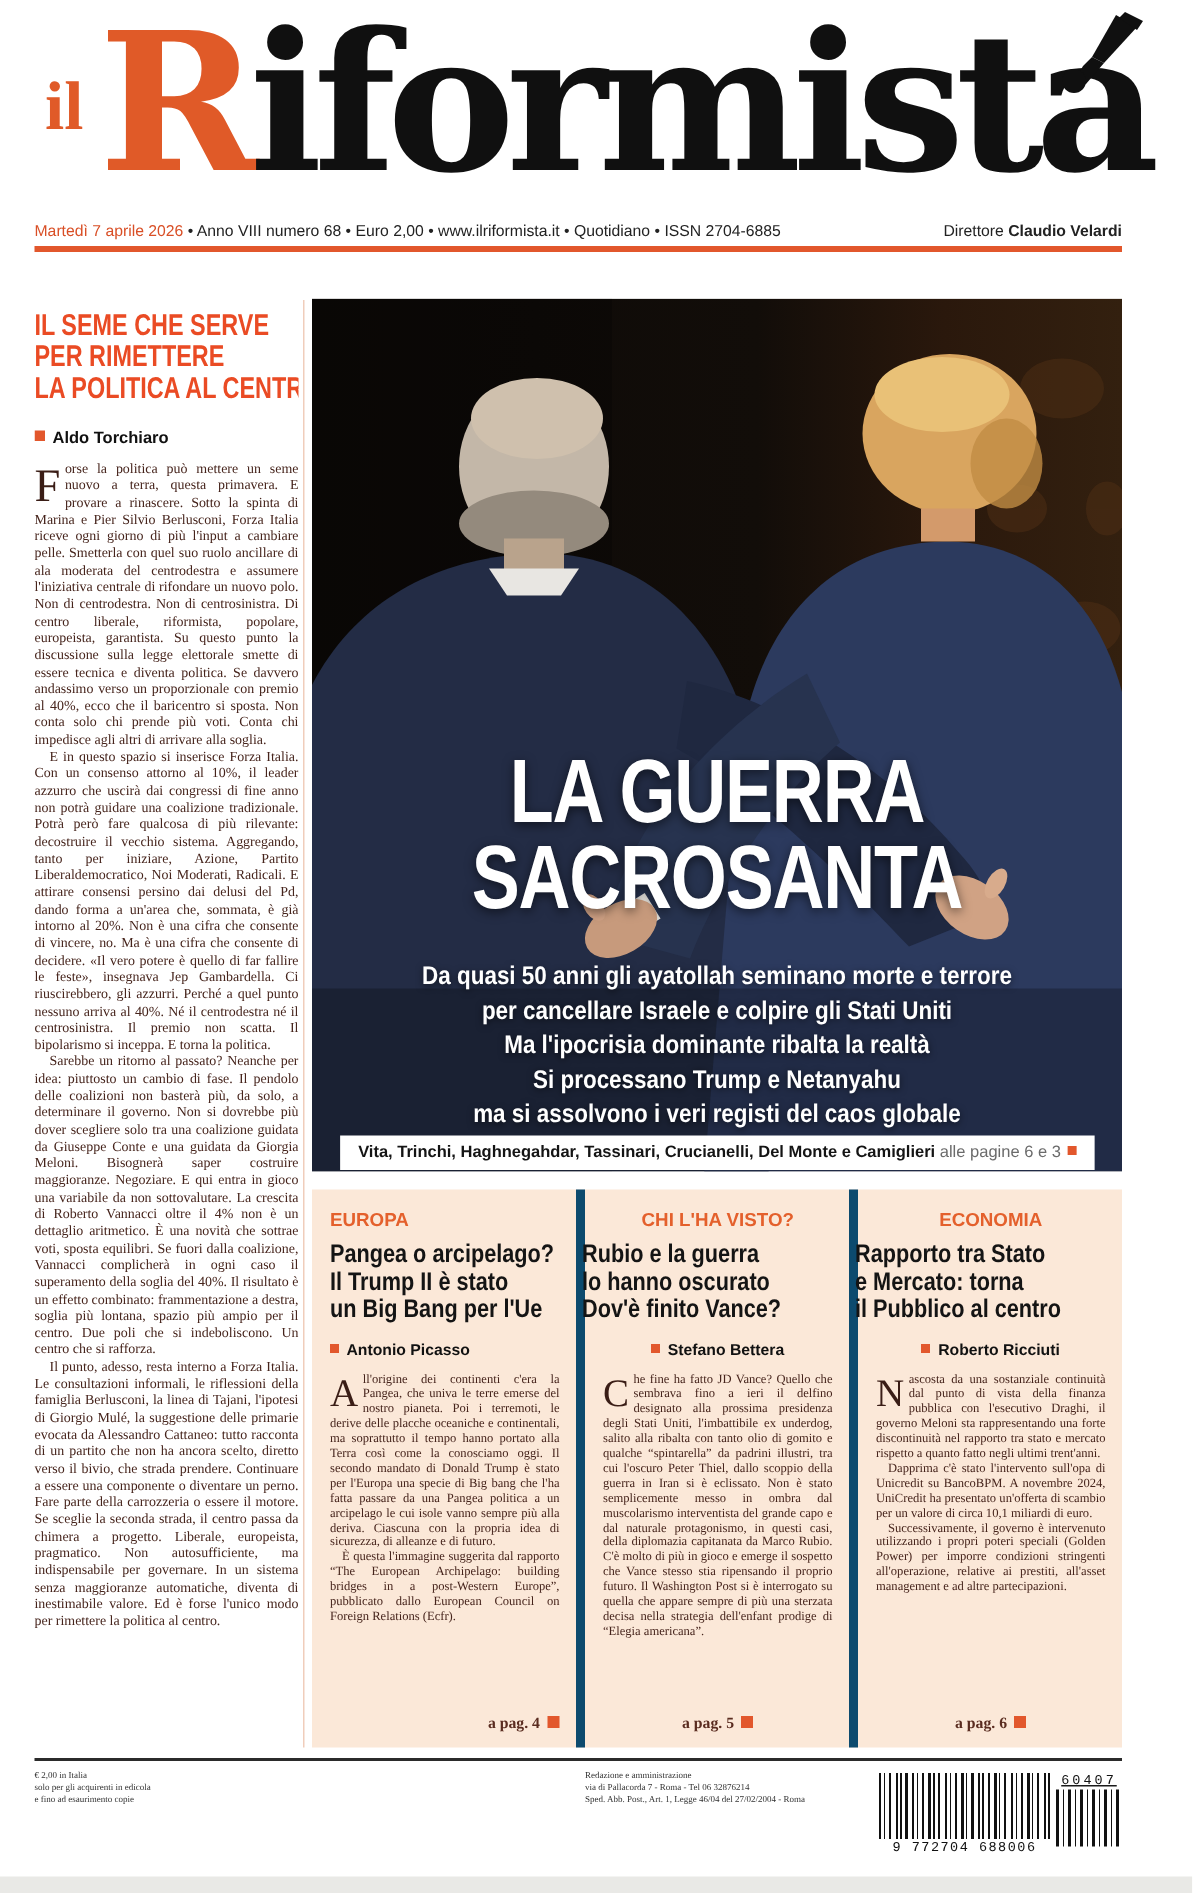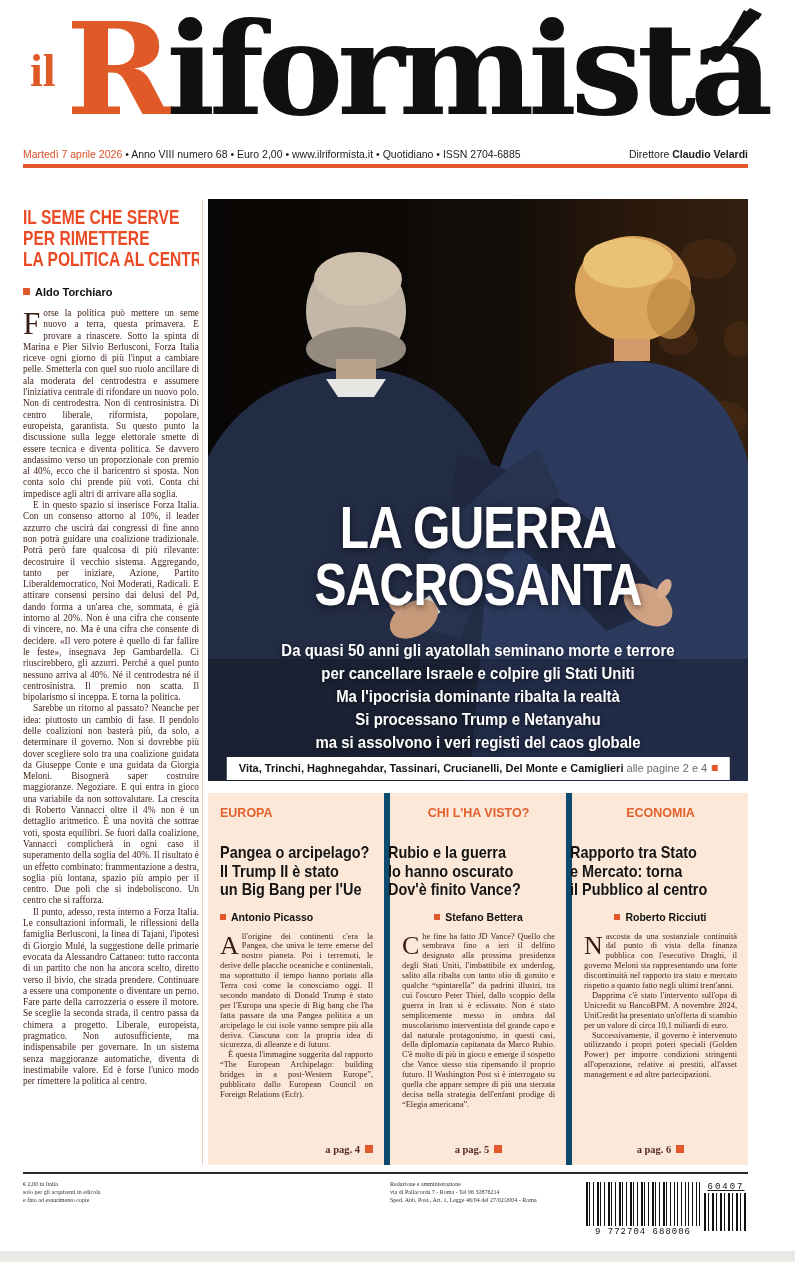--- a/index.html
+++ b/index.html
@@ -201,7 +201,7 @@
       <div>ma si assolvono i veri registi del caos globale</div>
     </div>
     <div class="byline-strip">
-      <span class="names">Vita, Trinchi, Haghnegahdar, Tassinari, Crucianelli, Del Monte e Camiglieri</span><span class="pages"> alle pagine 2 e 4</span><span class="sq"></span>
+      <span class="names">Vita, Trinchi, Haghnegahdar, Tassinari, Crucianelli, Del Monte e Camiglieri</span><span class="pages"> alle pagine 6 e 3</span><span class="sq"></span>
     </div>
   </section>
 

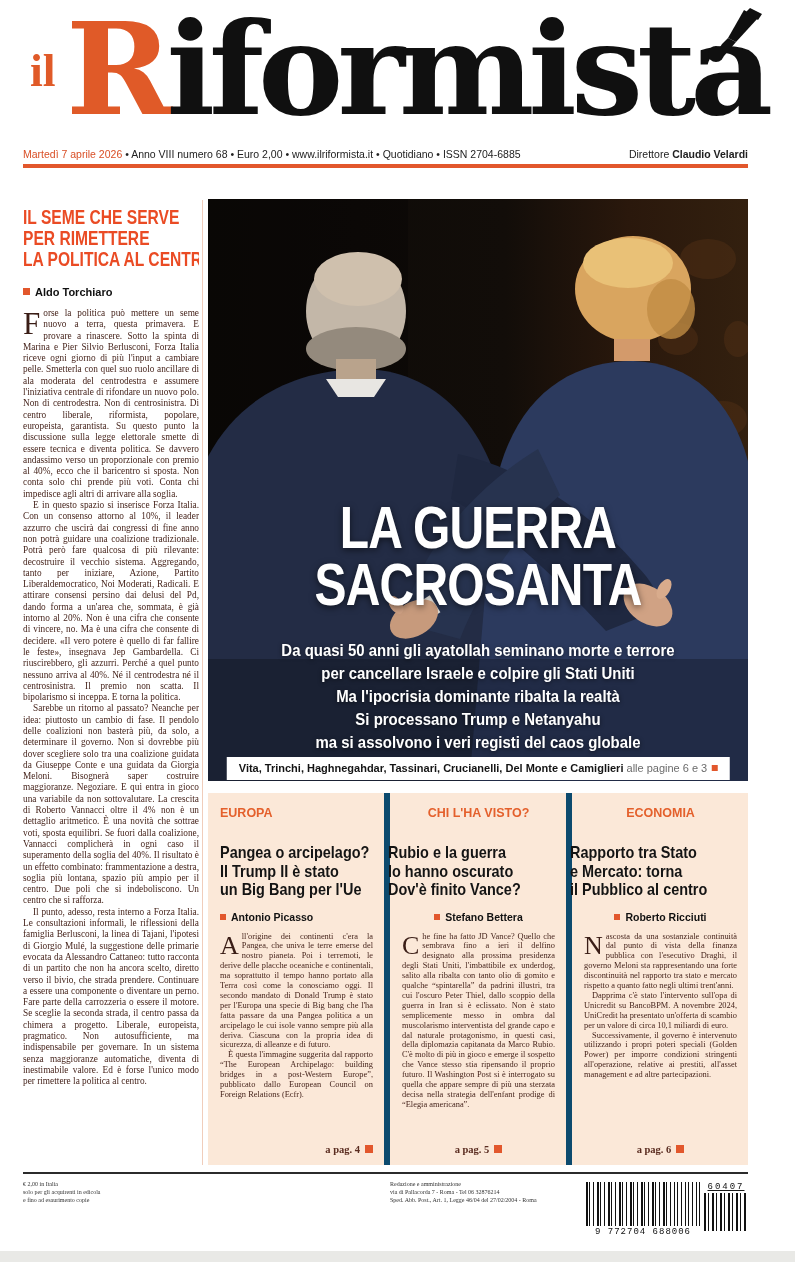--- a/index.html
+++ b/index.html
@@ -59,7 +59,7 @@
               background:#fbe8d8;display:flex;}
   .bcol{flex:1 1 0;padding:13px 11px 10px 12px;display:flex;flex-direction:column;min-width:0;}
   .bcol + .bcol{border-left:6px solid #0c4a6e;align-items:center;}
-  .kicker{color:#e4602c;font-weight:bold;font-size:12.5px;margin-bottom:24px;}
+  .kicker{color:#e4602c;font-weight:bold;font-size:12.5px;margin-bottom:7px;}
   .b-head{color:#141414;font-weight:bold;font-size:17px;line-height:18.5px;
           transform:scaleX(0.85);transform-origin:left top;width:118%;white-space:nowrap;}
   .b-author{margin-top:11px;margin-bottom:9px;font-size:10.5px;font-weight:bold;color:#111;}

